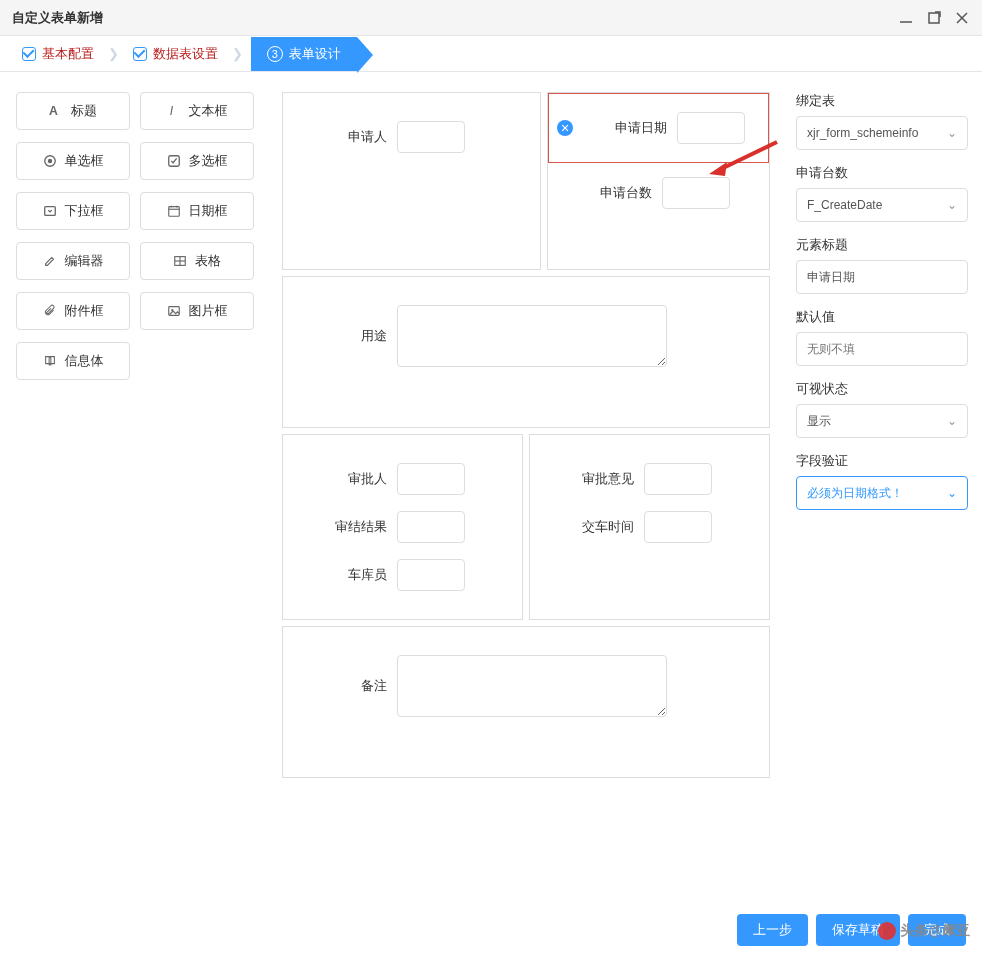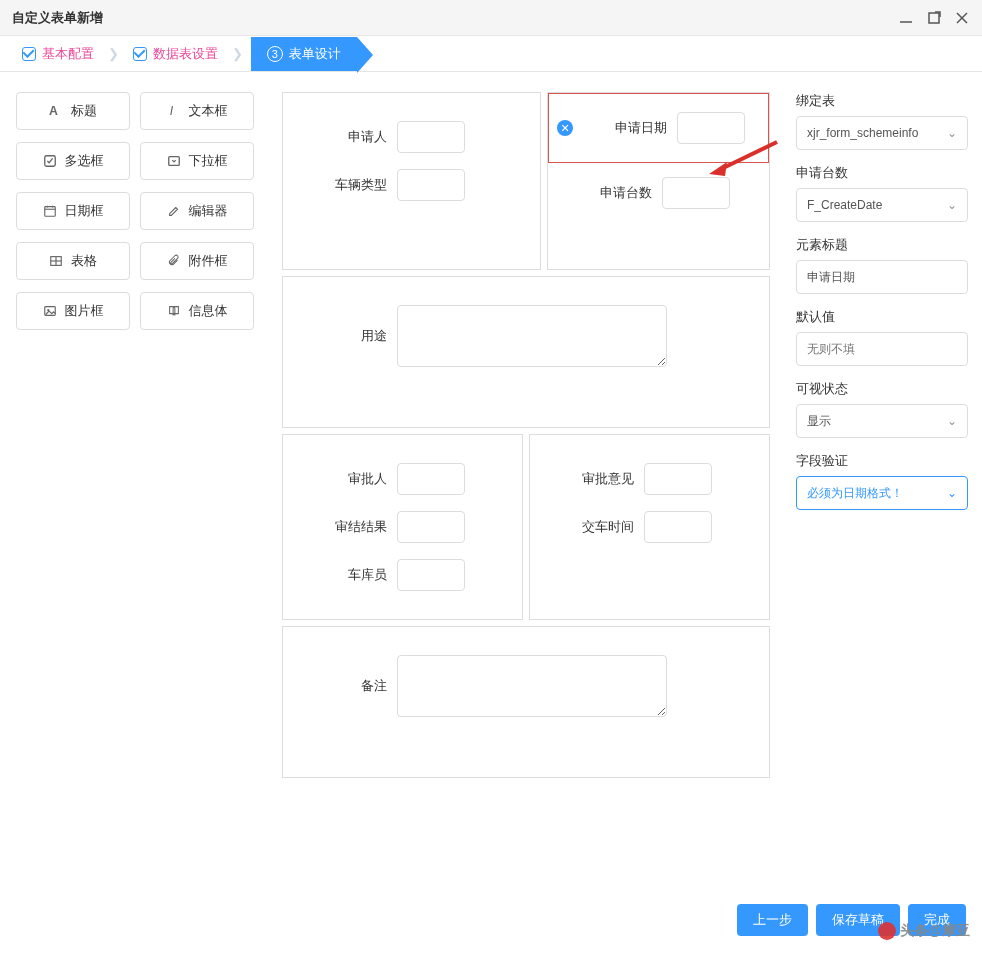--- a/index.html
+++ b/index.html
@@ -11,7 +11,7 @@
 .titlebar .ctrl { width: 16px; height: 16px; display: flex; align-items: center; justify-content: center; cursor: pointer; color: #555; }
 
 .steps { height: 36px; display: flex; align-items: center; padding: 0 16px; border-bottom: 1px solid #e5e5e5; font-size: 13px; }
-.step { display: flex; align-items: center; color: #ec4899; gap: 6px; padding: 0 6px; }
+.step { display: flex; align-items: center; color: #b91c1c; gap: 6px; padding: 0 6px; }
 .step .chk { width: 14px; height: 14px; border: 1.5px solid #3498ff; border-radius: 3px; position: relative; }
 .step .chk::after { content: ""; position: absolute; left: 2px; top: -1px; width: 5px; height: 8px; border: solid #3498ff; border-width: 0 2px 2px 0; transform: rotate(45deg); }
 .step-arrow { margin: 0 8px; color: #cfd8e3; }

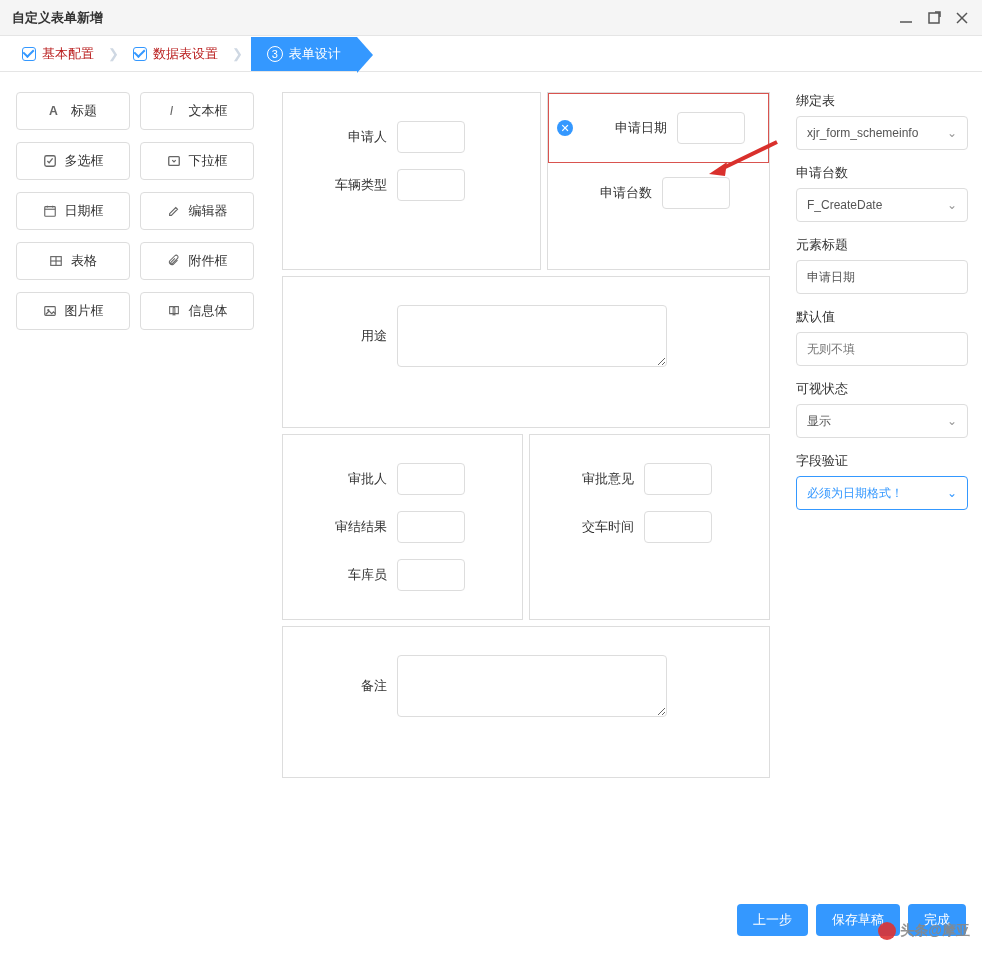--- a/index.html
+++ b/index.html
@@ -114,6 +114,13 @@
       </div>
     <div class="pbtn">
         <svg class="ic" viewBox="0 0 16 16">
+          <circle cx="8" cy="8" r="6" fill="none" stroke="currentColor" stroke-width="1.5"></circle>
+          <circle cx="8" cy="8" r="2.5" fill="currentColor"></circle>
+        </svg>
+        <span>单选框</span>
+      </div>
+    <div class="pbtn">
+        <svg class="ic" viewBox="0 0 16 16">
           <rect x="2" y="2" width="12" height="12" rx="2" fill="none" stroke="currentColor" stroke-width="1.5"></rect>
           <polyline points="5,8 7,10 11,5" fill="none" stroke="currentColor" stroke-width="1.5"></polyline>
         </svg>

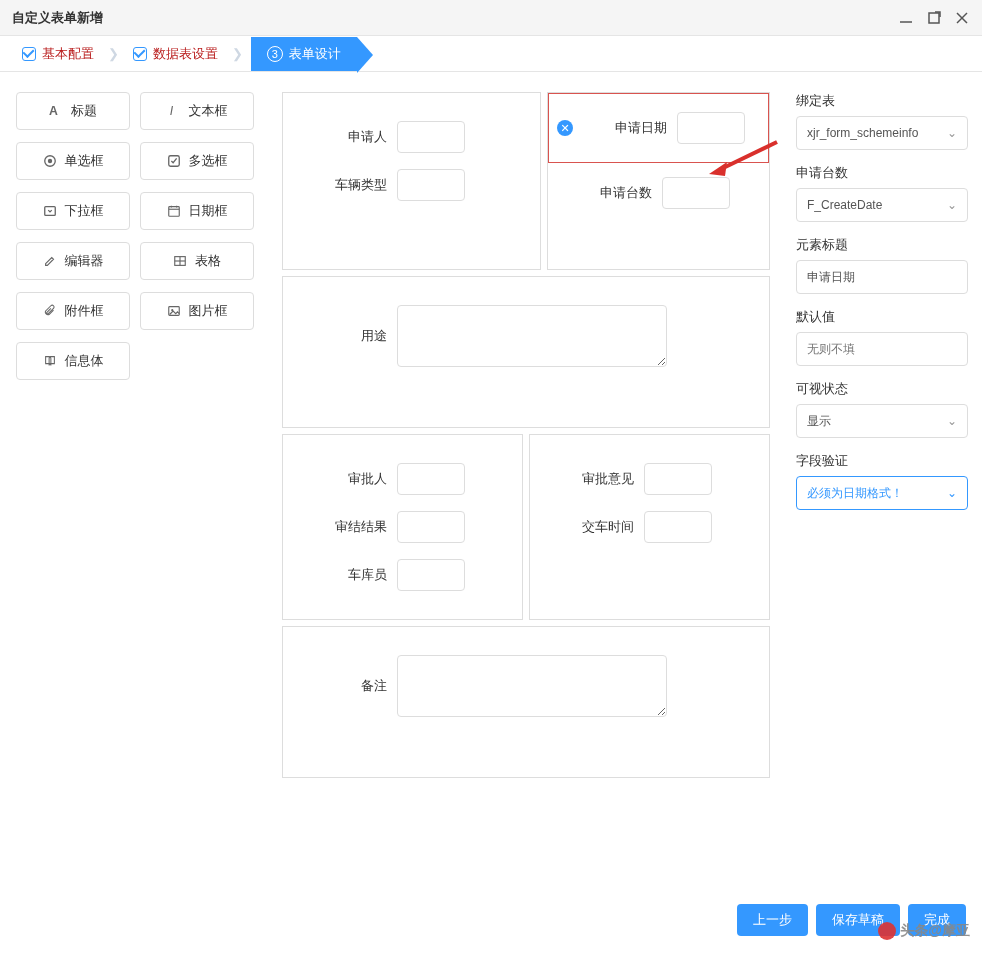--- a/index.html
+++ b/index.html
@@ -185,10 +185,6 @@
             <label>申请人</label>
             <input style="">
           </div>
-        <div class="field">
-            <label>车辆类型</label>
-            <input style="">
-          </div>
       </div>
       <div class="block" style="padding:0 0 60px 0">
         <div class="selected-cell">

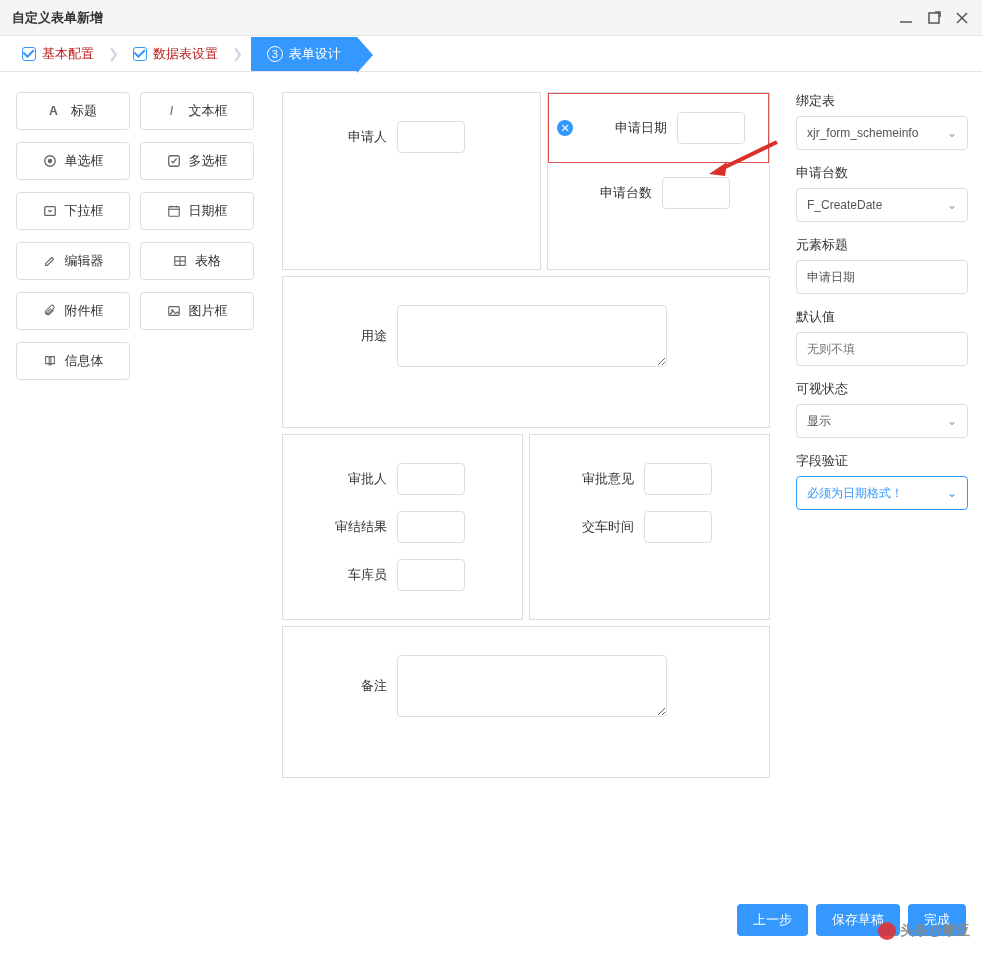--- a/index.html
+++ b/index.html
@@ -46,7 +46,7 @@
 .props .sel.hl { border-color: #3498ff; color: #3498ff; text-align: right; }
 .props .sel.hl .chev { color: #3498ff; }
 
-.footer { position: absolute; bottom: 0; left: 0; right: 0; height: 52px; display: flex; align-items: flex-start; justify-content: flex-end; gap: 8px; padding: 0 16px; }
+.footer { position: absolute; bottom: 0; left: 0; right: 0; height: 52px; display: flex; align-items: center; justify-content: flex-end; gap: 8px; padding: 0 16px; }
 .btn { height: 32px; padding: 0 16px; border: none; border-radius: 4px; background: #3498ff; color: #fff; font-size: 13px; cursor: pointer; }
 
 .arrow-annotation { position: absolute; left: 709px; top: 140px; pointer-events: none; }

